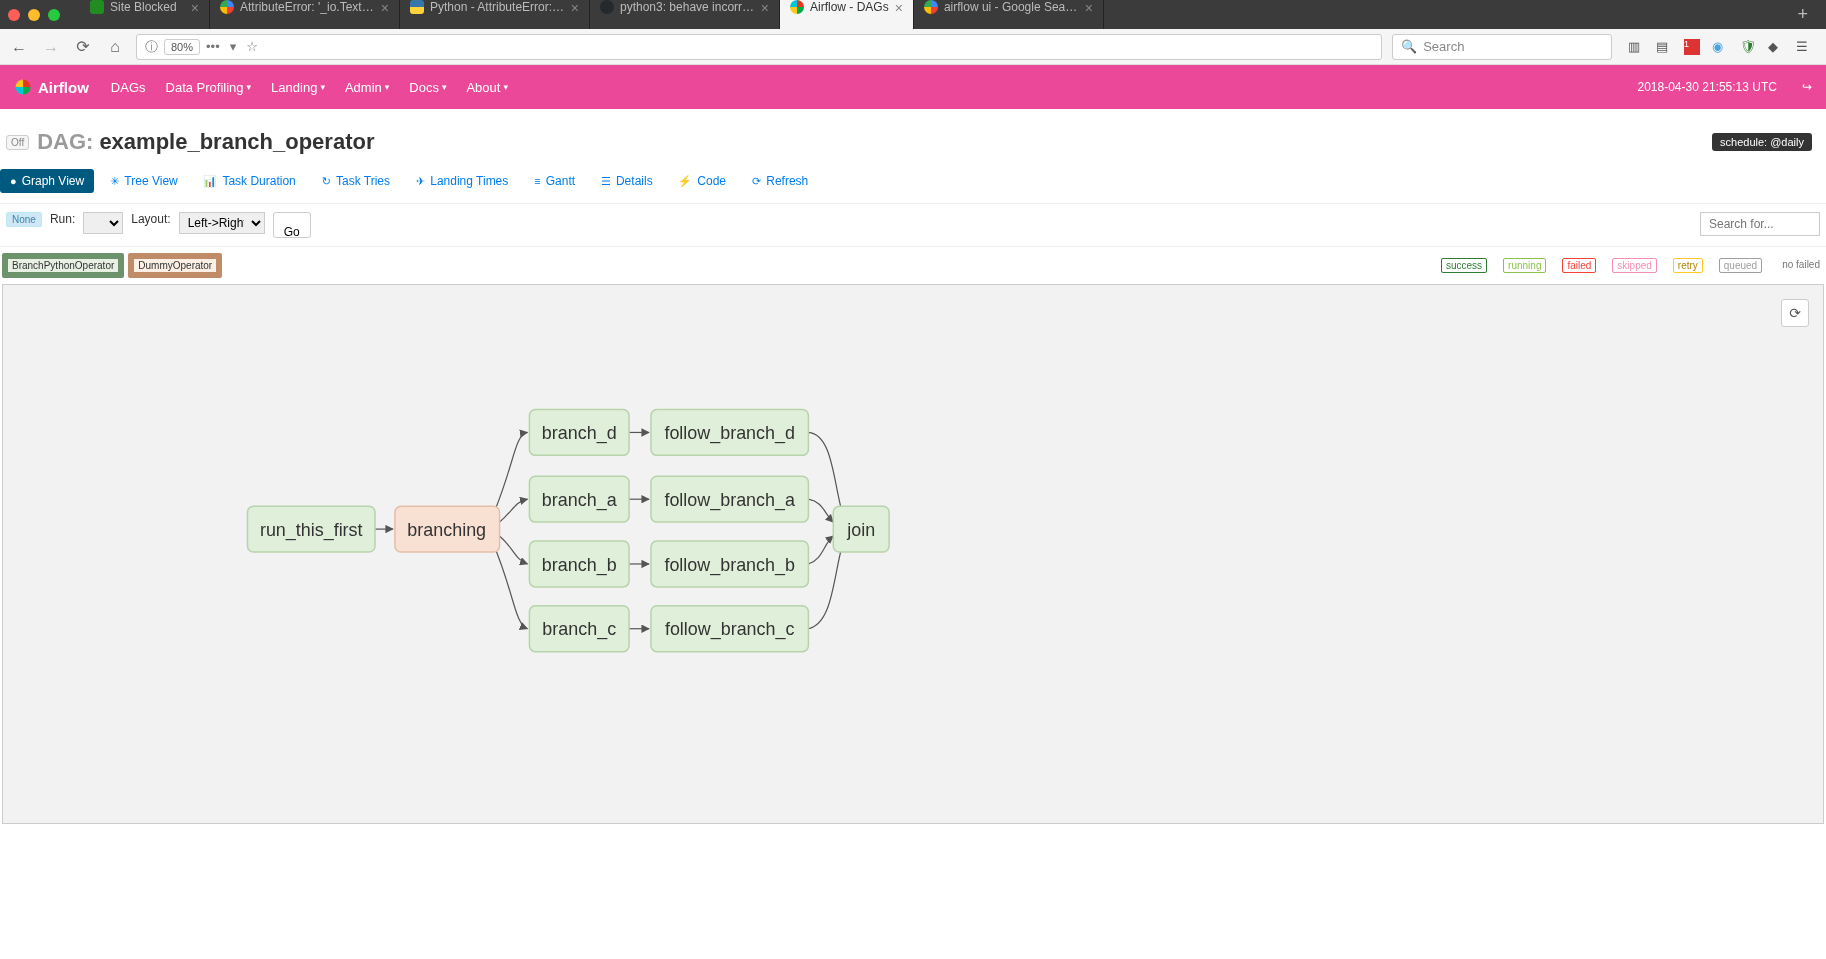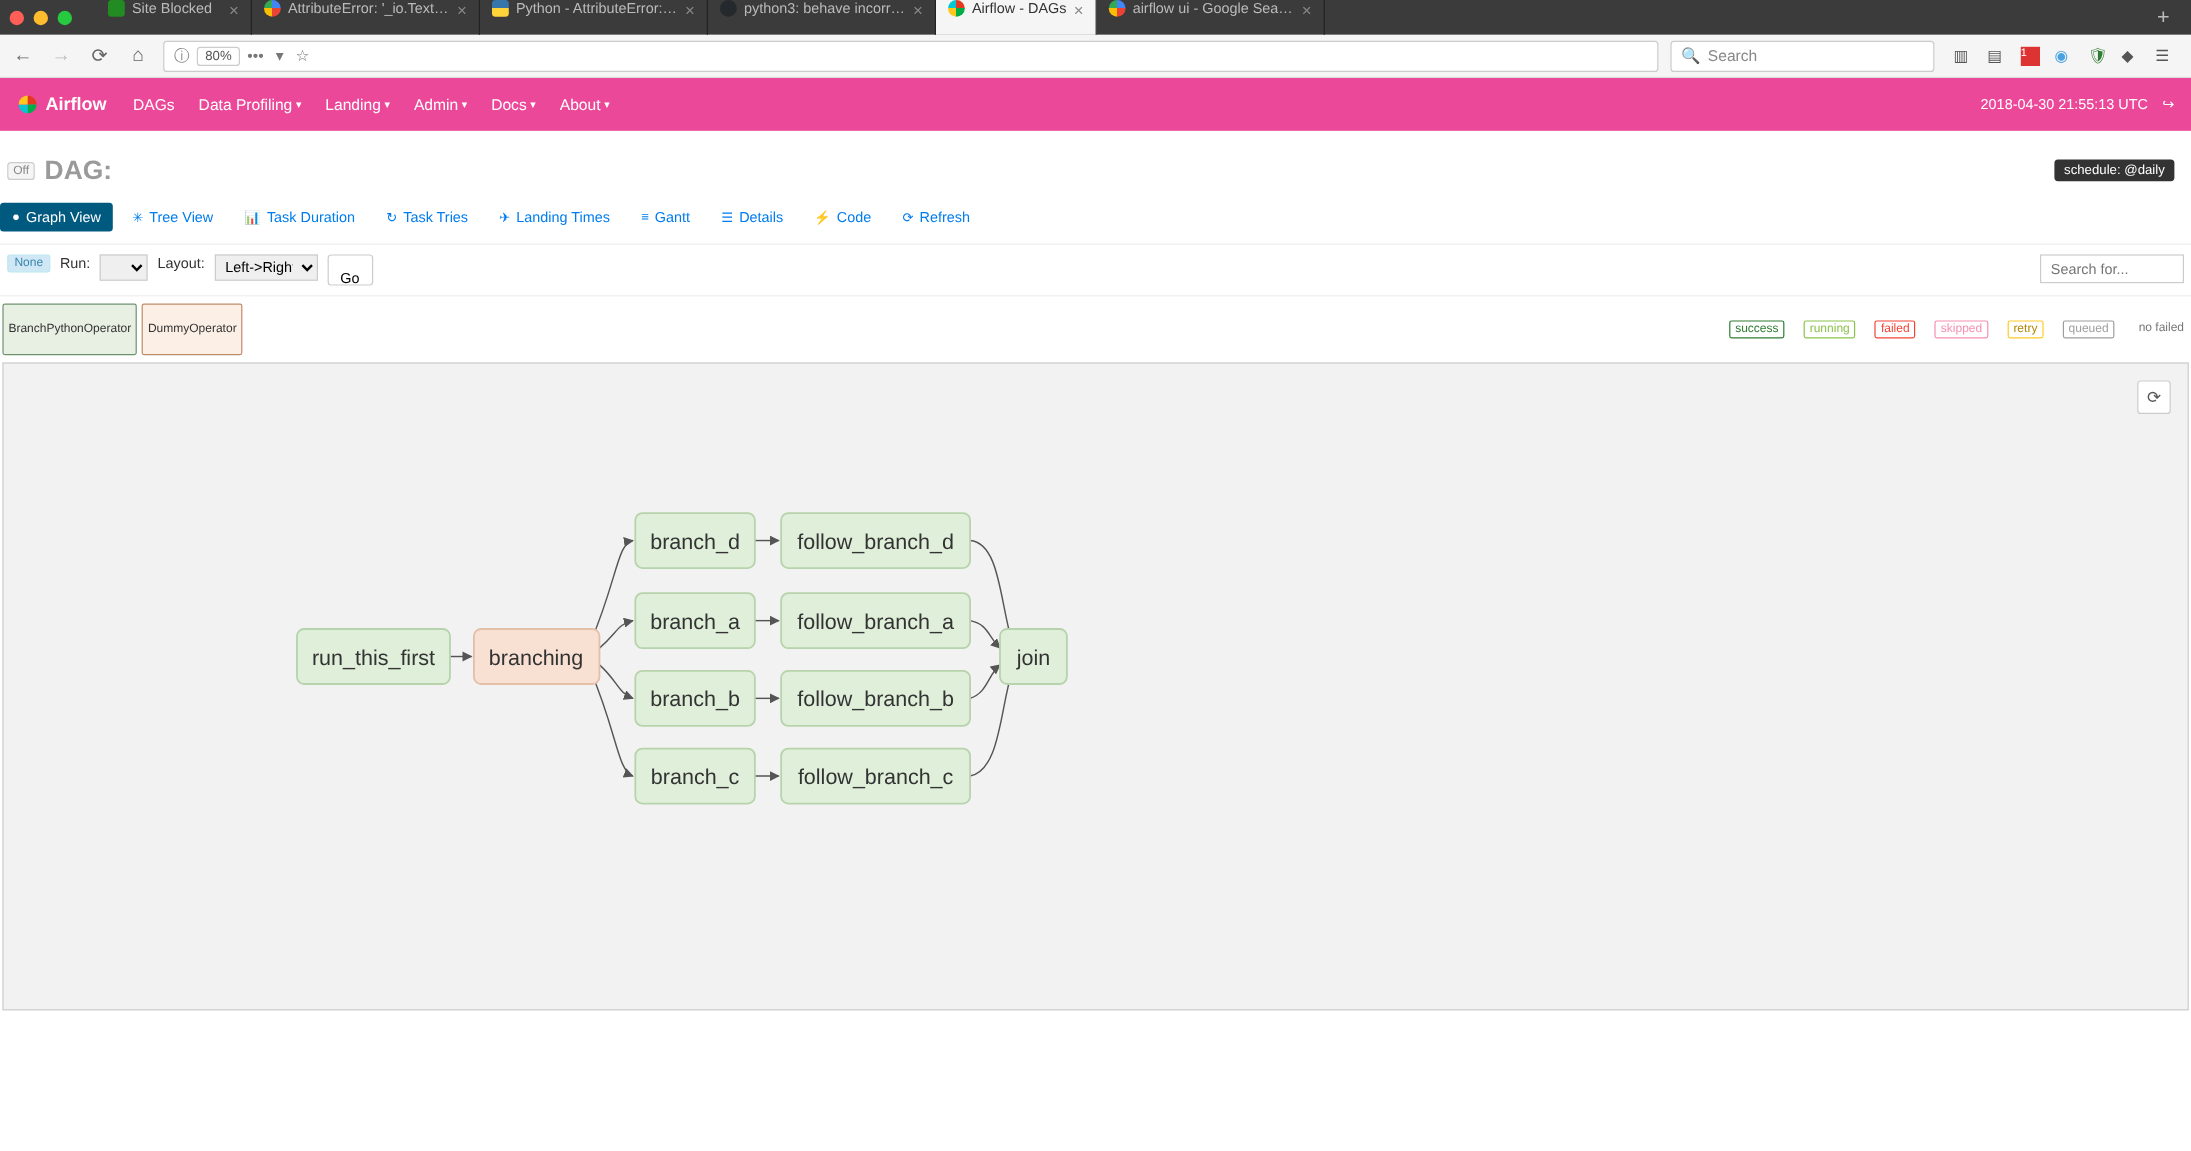--- a/index.html
+++ b/index.html
@@ -39,7 +39,7 @@
     .af-menu { display: flex; gap: 20px; font-size: 13px; }
     .af-menu-item { display: flex; align-items: center; gap: 3px; cursor: pointer; }
     .caret { font-size: 9px; }
-    .af-right { margin-left: auto; display: flex; align-items: center; gap: 12px; font-size: 12px; }
+    .af-right { margin-left: auto; display: flex; align-items: center; gap: 25px; font-size: 12px; }
 
     
     .dag-header { display: flex; align-items: center; padding: 20px 14px 14px 6px; }

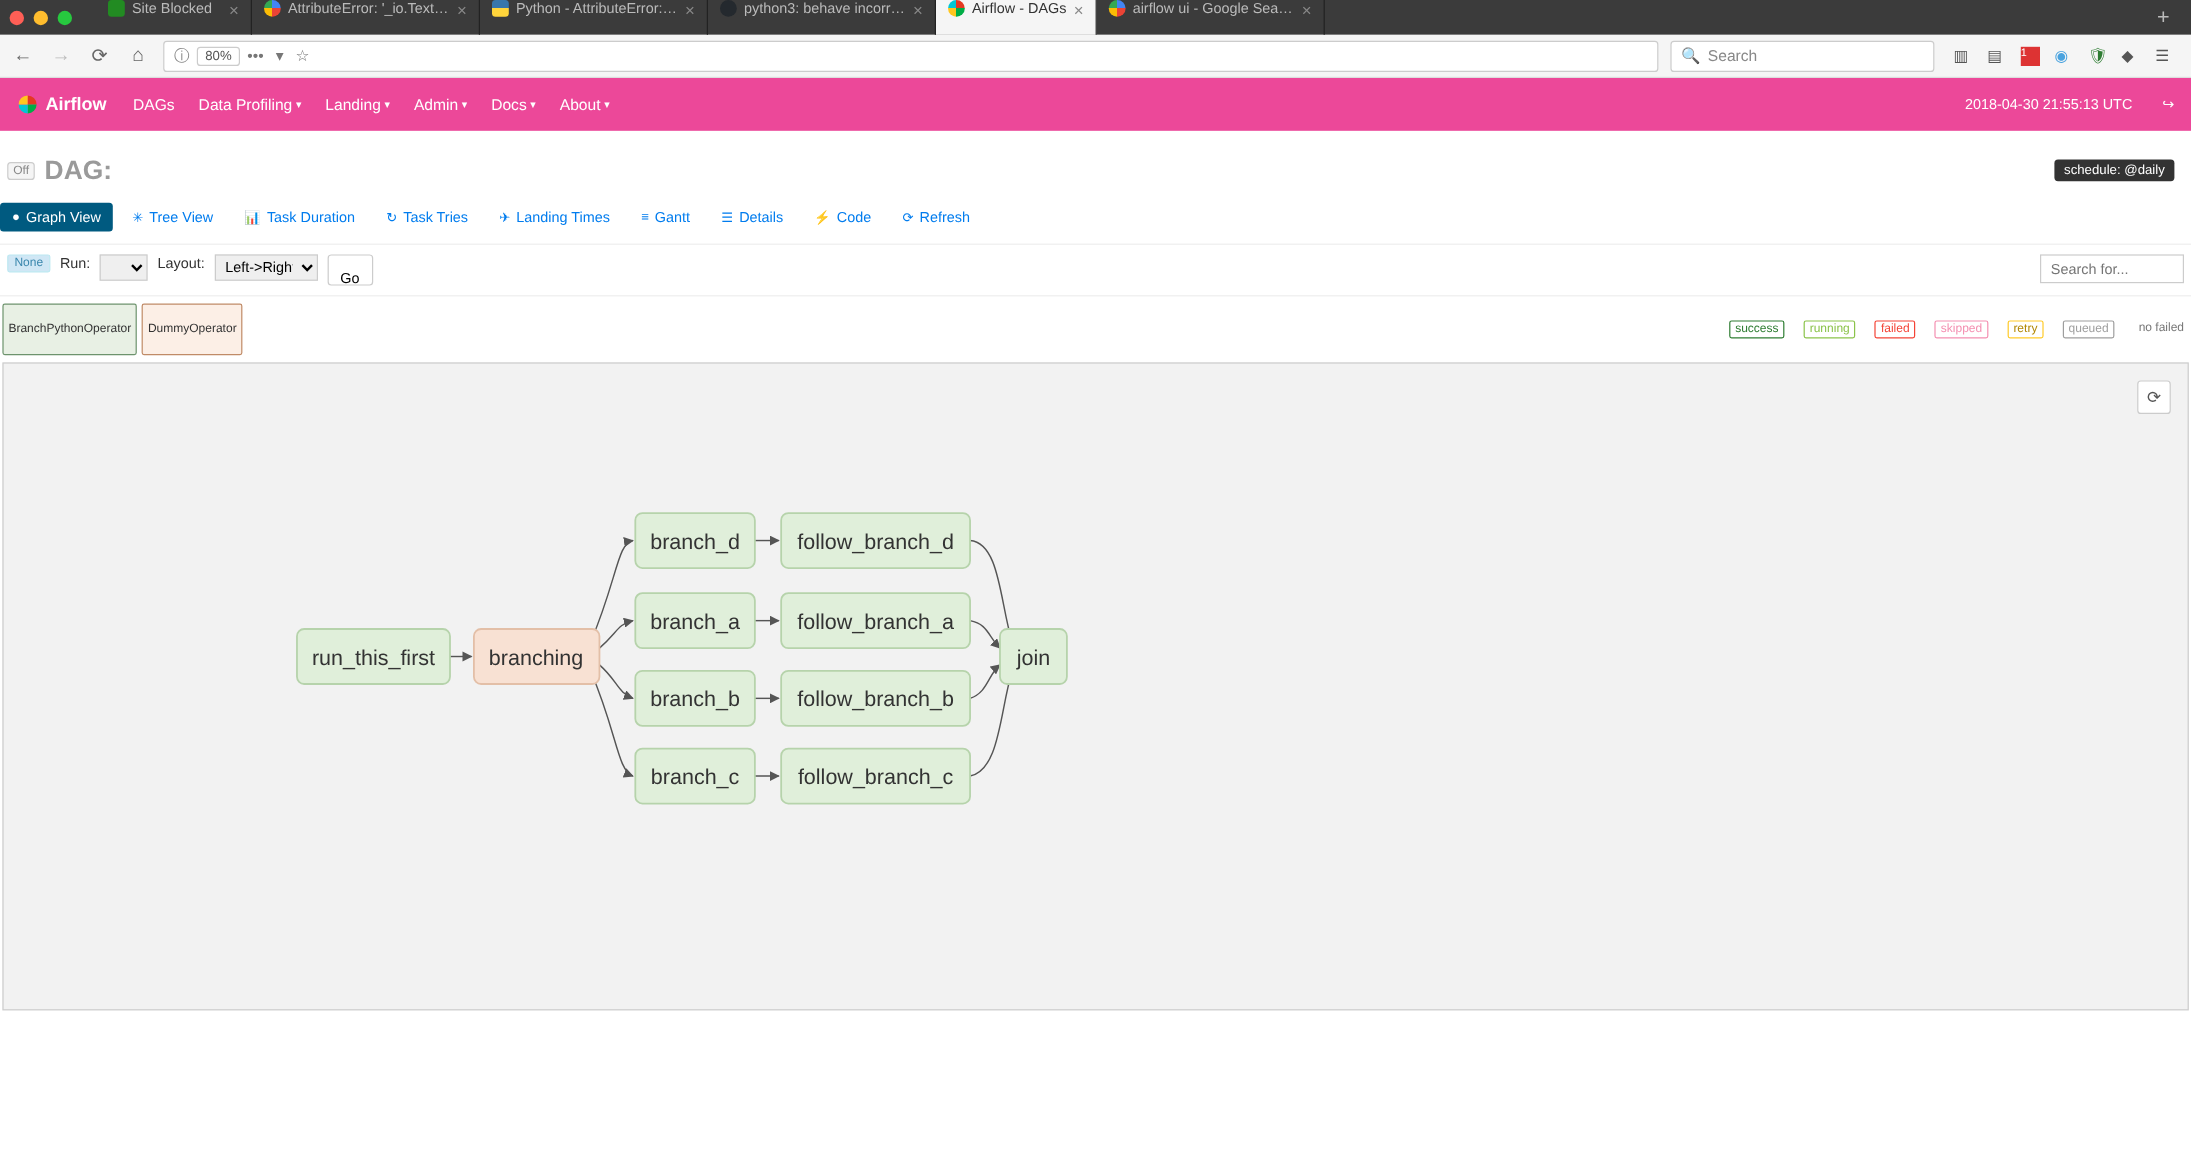--- a/index.html
+++ b/index.html
@@ -210,6 +210,7 @@
 <div class="dag-header">
   <span class="off-badge">Off</span>
   <span class="dag-label">DAG:</span>
+  <span class="dag-name">example_branch_operator</span>
   <span class="schedule-badge">schedule: @daily</span>
 </div>
 

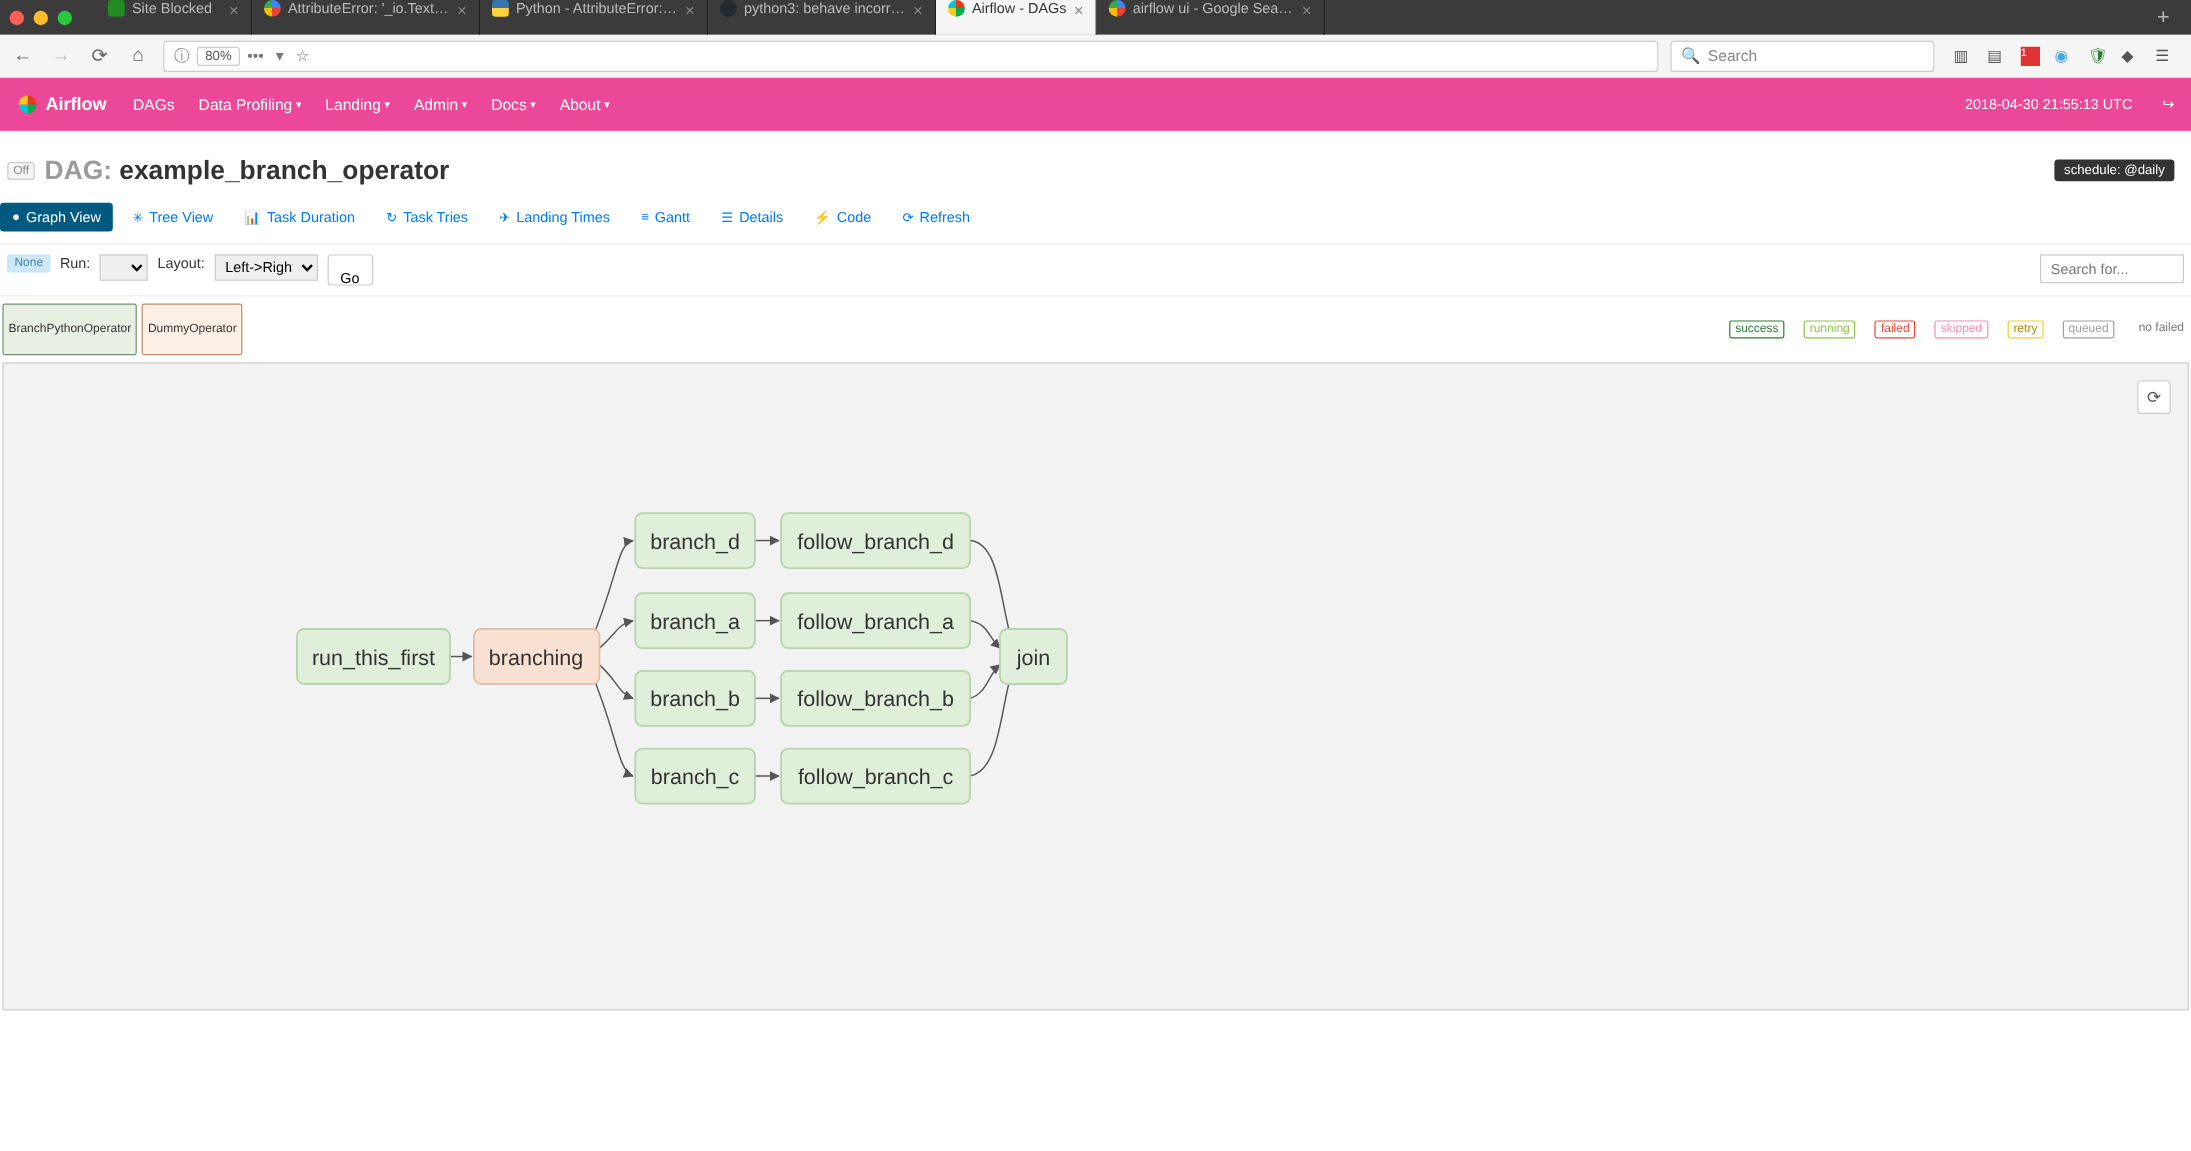--- a/index.html
+++ b/index.html
@@ -63,7 +63,7 @@
 
     
     .legend-row { display: flex; align-items: center; padding: 6px 2px; gap: 4px; font-size: 10px; }
-    .op-badge { border: 1px solid #0f766e; padding: 15px 4px; border-radius: 2px; }
+    .op-badge { border: 6px solid #0f766e; padding: 1px 4px; border-radius: 2px; }
     .op-branch { background: #e8f0e4; border-color: #6d936d; }
     .op-dummy { background: #fcefe6; border-color: #c08b67; }
     .status-badges { margin-left: auto; display: flex; gap: 16px; }

